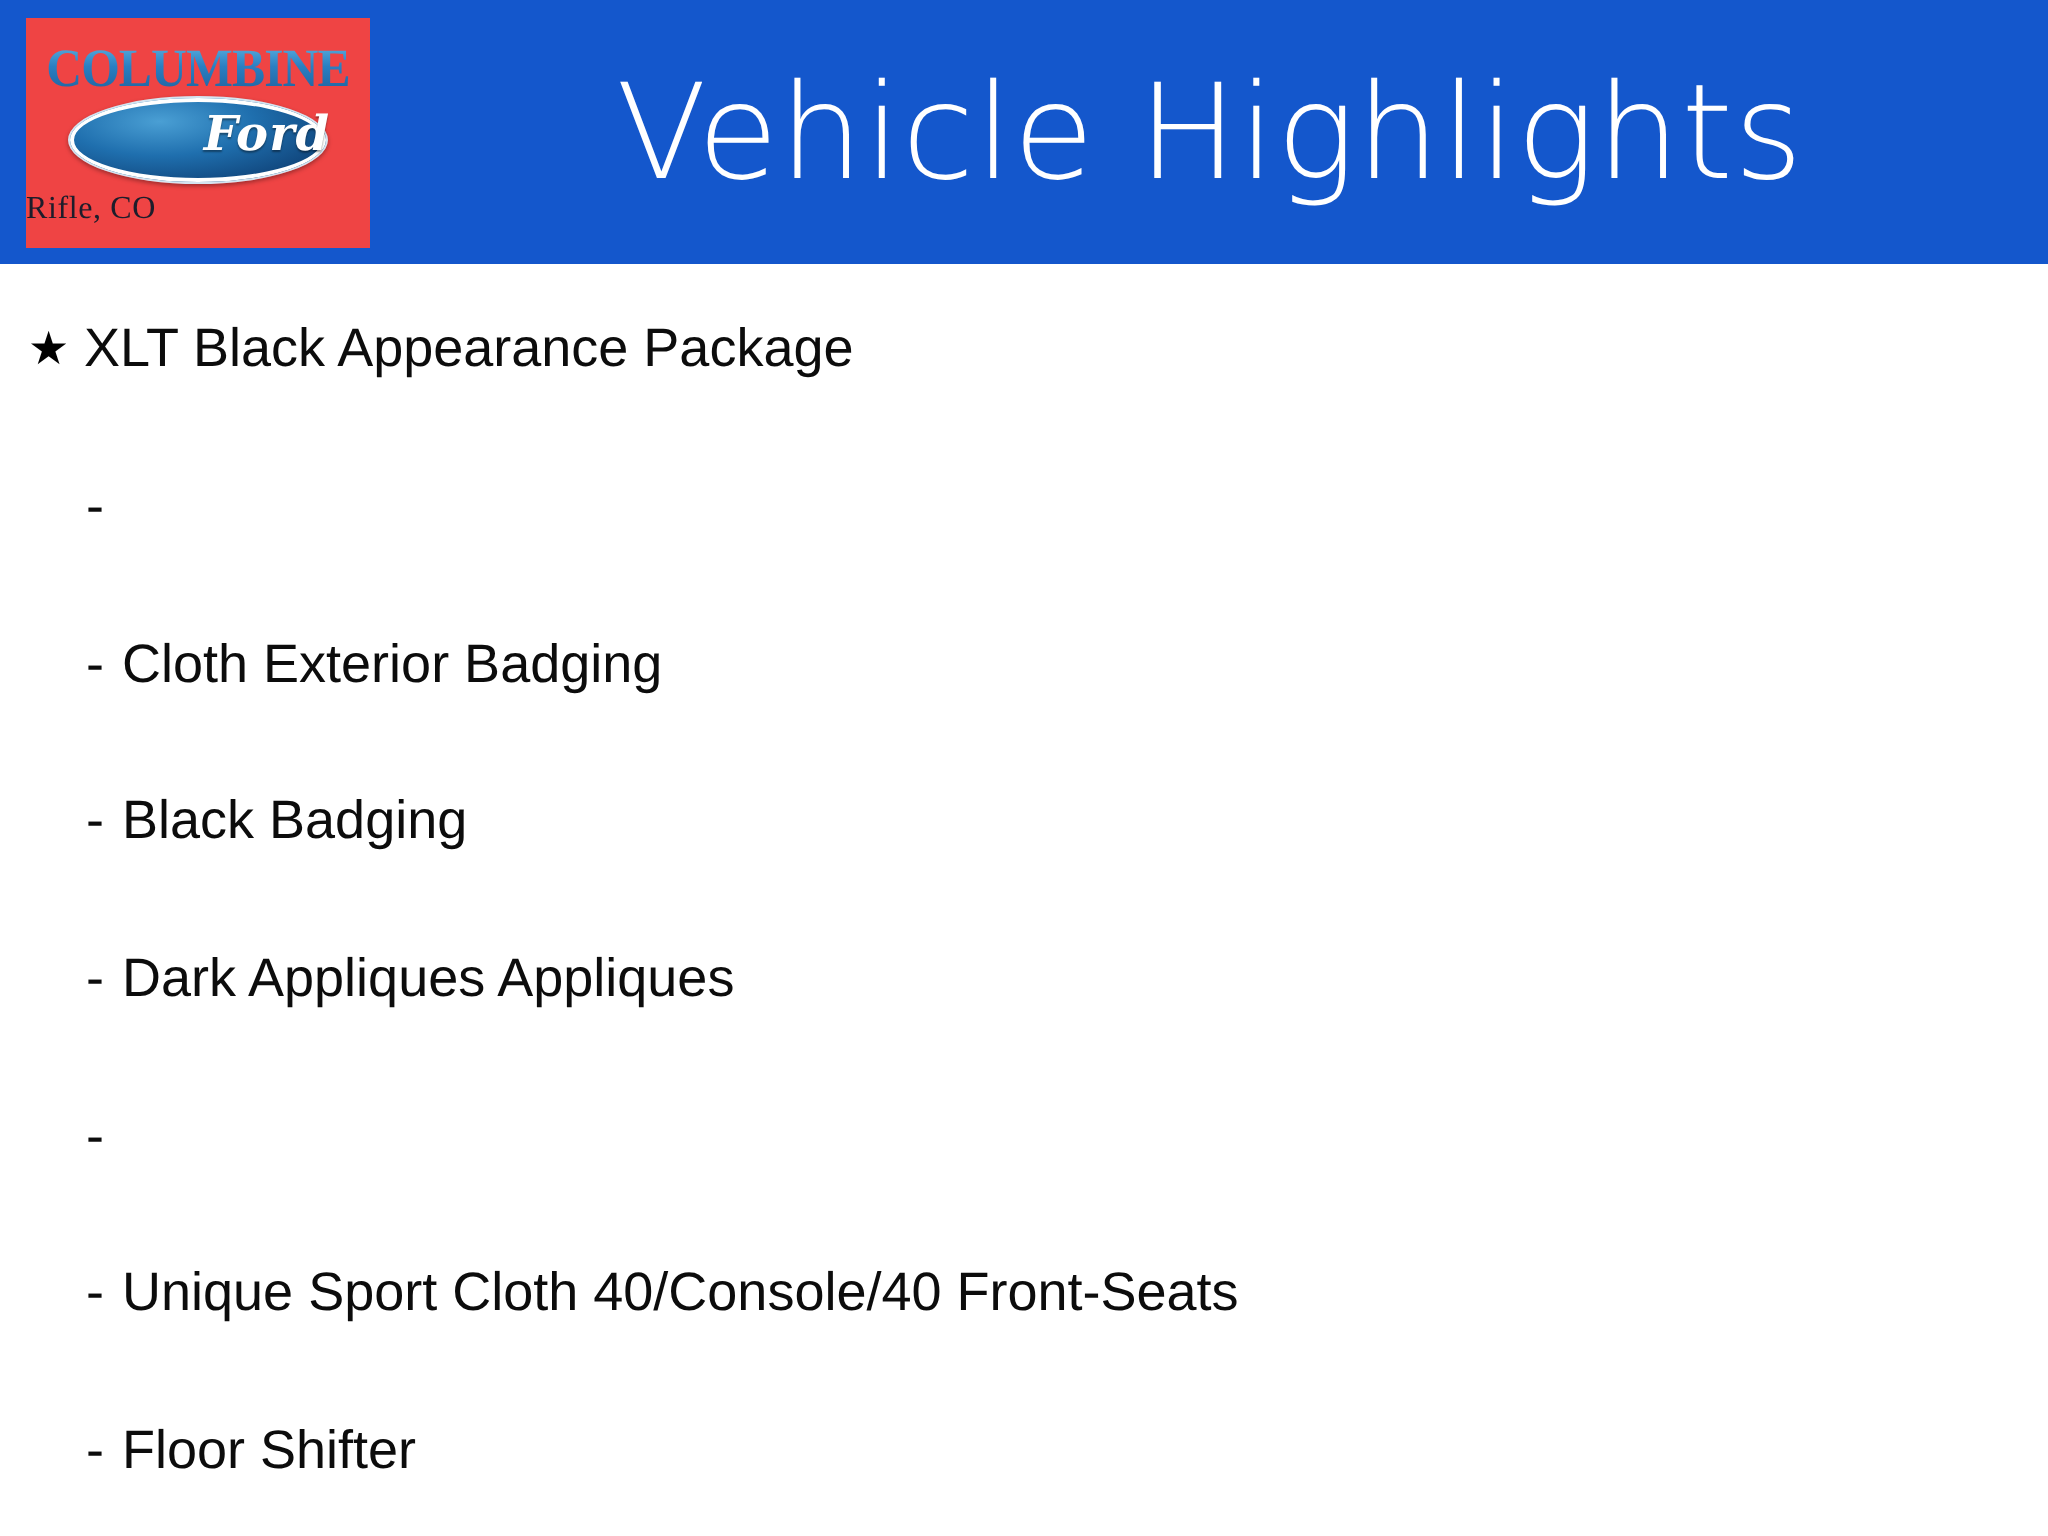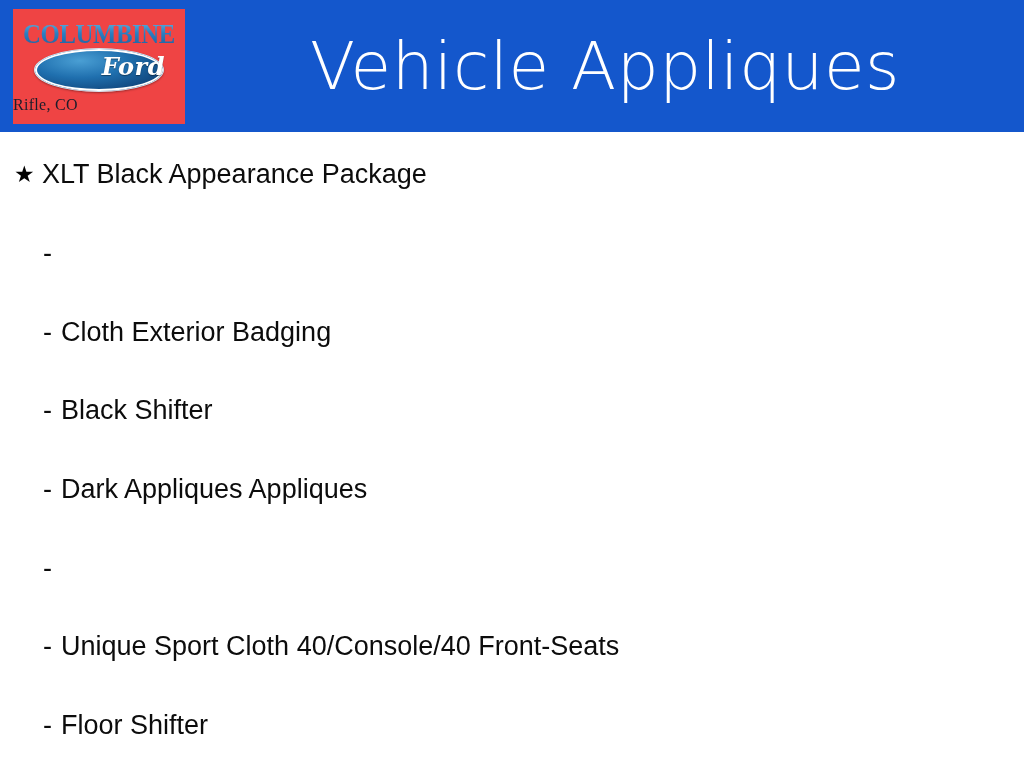--- a/index.html
+++ b/index.html
@@ -180,7 +180,7 @@
   </div>
 </div>
 
-<div id="slide-title">Vehicle Appliques</div>
+<div id="slide-title">Vehicle Highlights</div>
 
 <ul id="content-list">
     <li class="bullet-row level-1" style="top: 22px;">

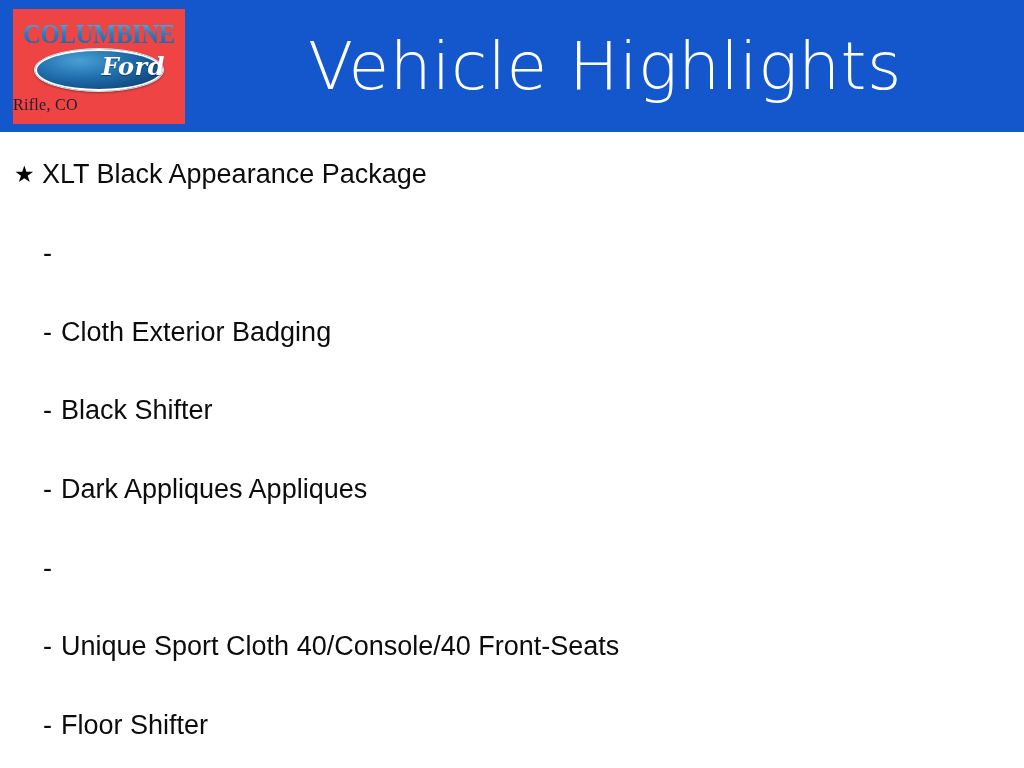--- a/index.html
+++ b/index.html
@@ -196,7 +196,7 @@
     </li>
     <li class="bullet-row level-2" style="top: 258px;">
       <span class="dash-marker">-</span>
-      <span class="bullet-text">Black Shifter</span>
+      <span class="bullet-text">Black Badging</span>
     </li>
     <li class="bullet-row level-2" style="top: 337px;">
       <span class="dash-marker">-</span>

